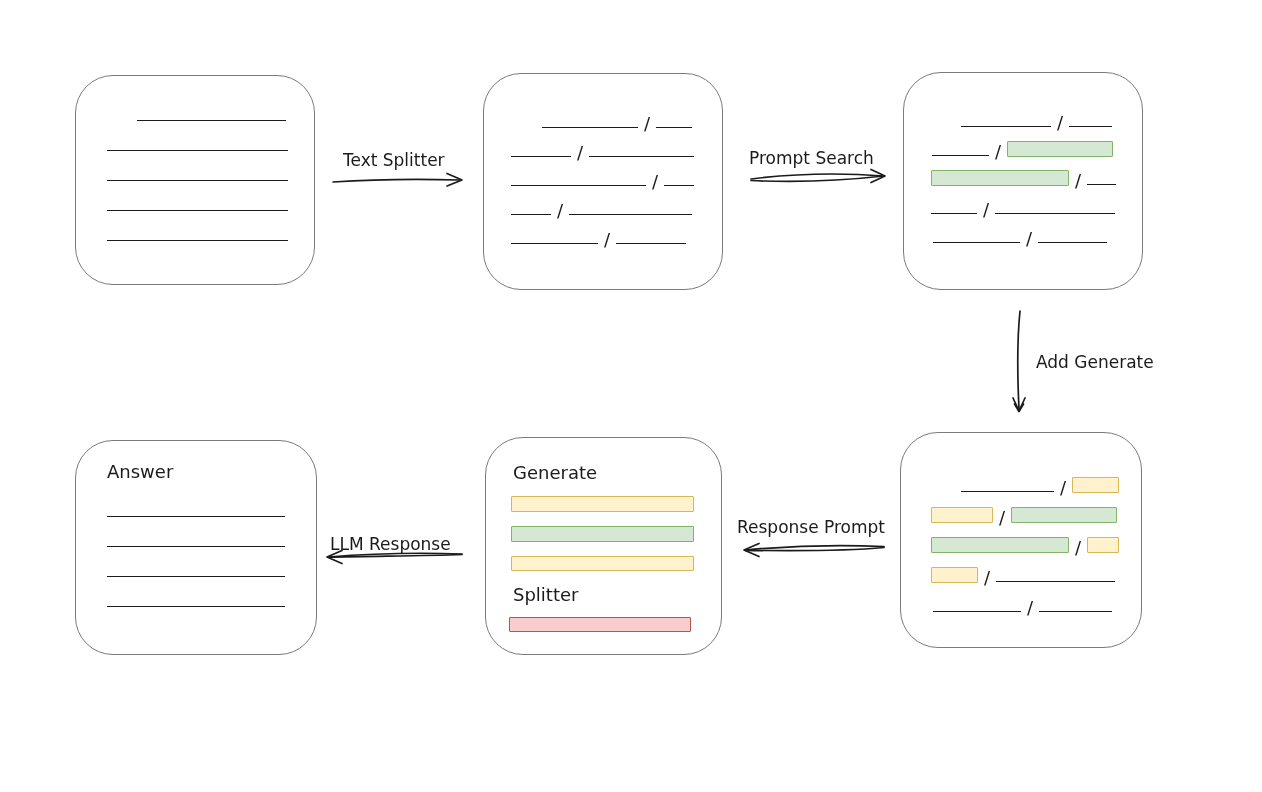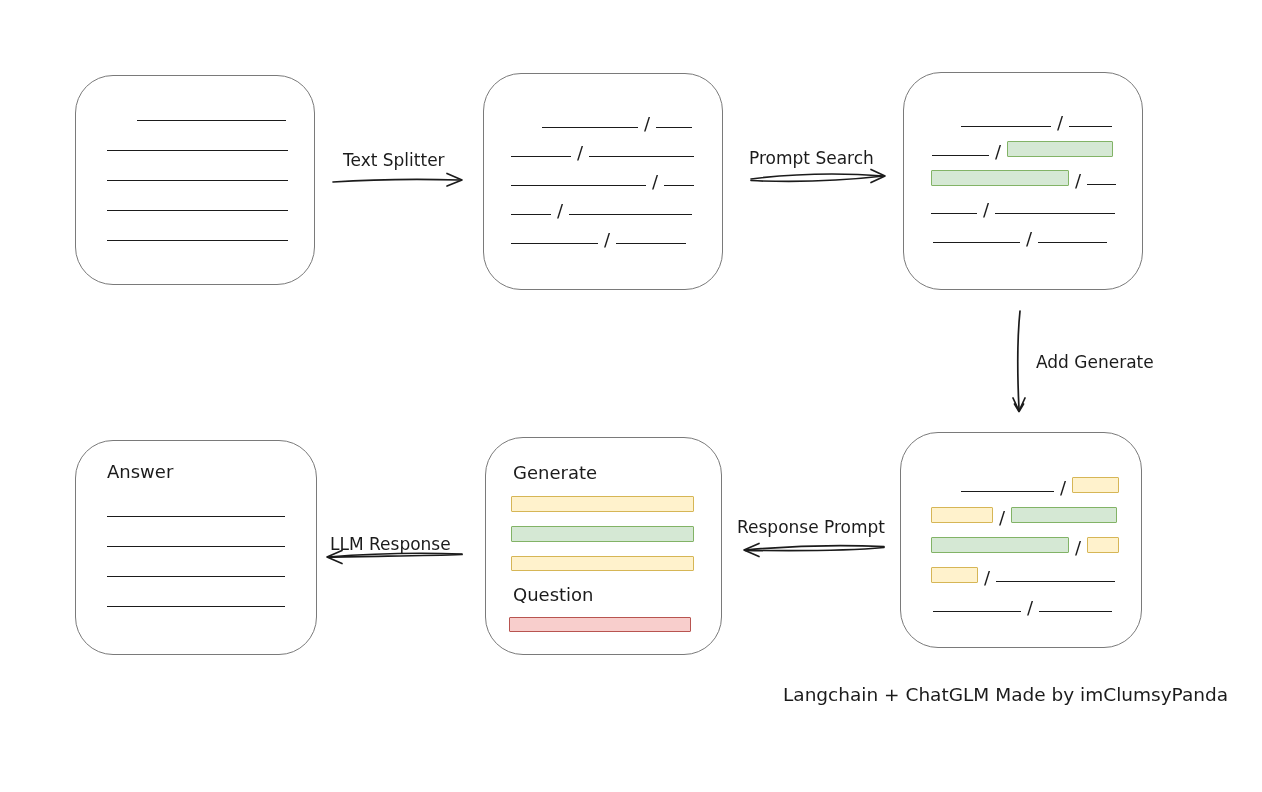--- a/index.html
+++ b/index.html
@@ -204,7 +204,7 @@
         <div class="bar" style="width: 183px; height: 16px; background: rgb(213, 232, 212); border-color: rgb(130, 179, 102);"></div>
         <div class="bar" style="width: 183px; height: 15px; background: rgb(255, 242, 204); border-color: rgb(214, 182, 86);"></div>
       </div>
-    <div id="question-title" class="box-title">Question</div>
+    <div id="question-title" class="box-title">Splitter</div>
     <div id="question-bars" class="bars-stack">
         <div class="bar" style="width: 182px; height: 15px; background: rgb(248, 206, 204); border-color: rgb(184, 84, 80);"></div>
       </div>

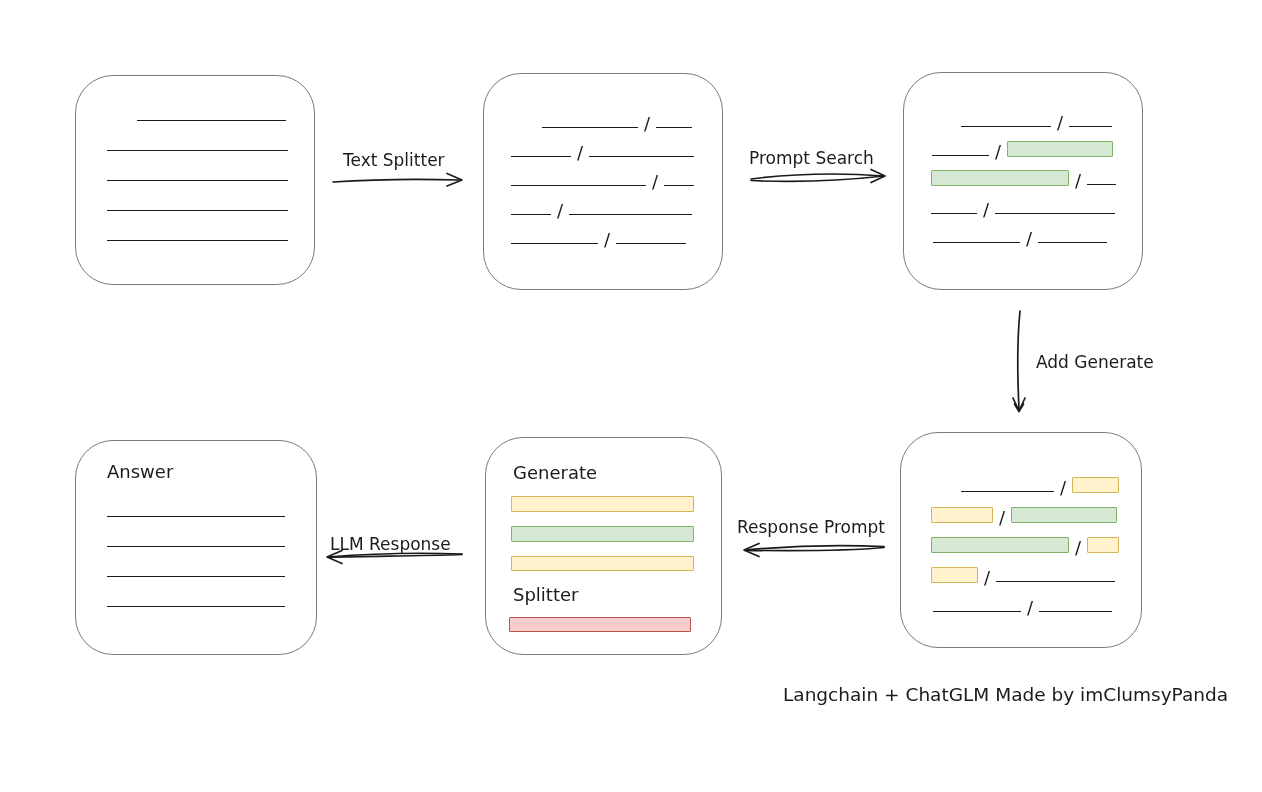--- a/index.html
+++ b/index.html
@@ -246,7 +246,6 @@
   <div id="lbl-generate-prompt" class="arrow-label">Response Prompt</div>
   <div id="lbl-llm-response" class="arrow-label">LLM Response</div>
 
-  <div class="caption">Langchain + ChatGLM Made by imClumsyPanda</div>
 
 </div>
 

